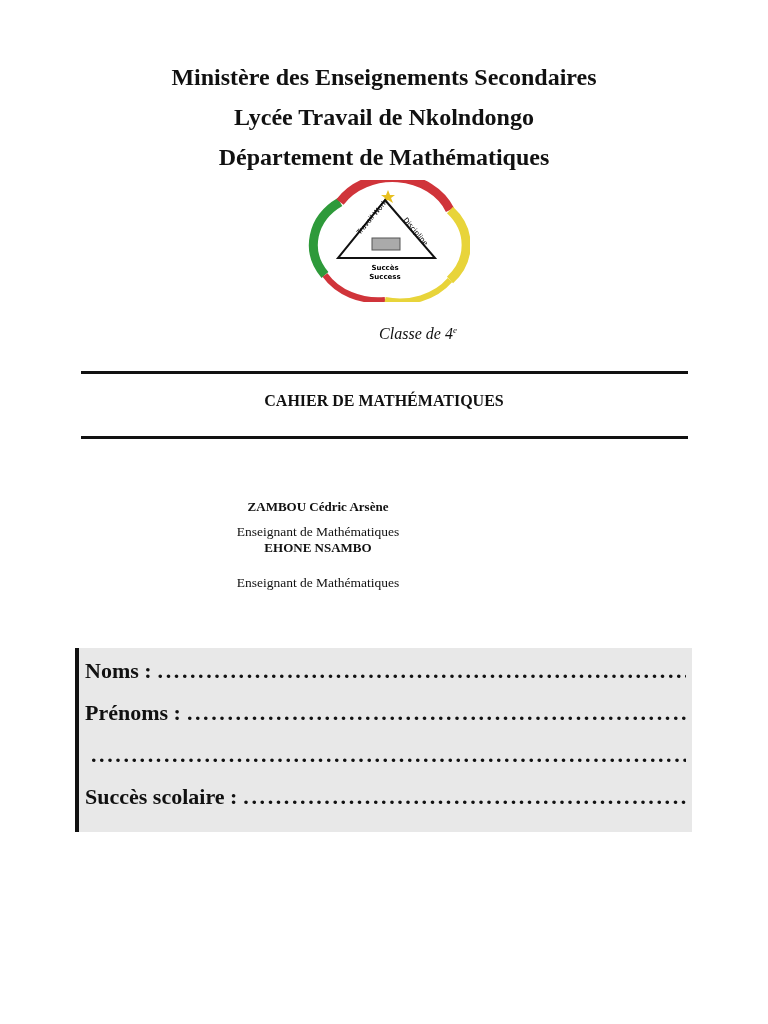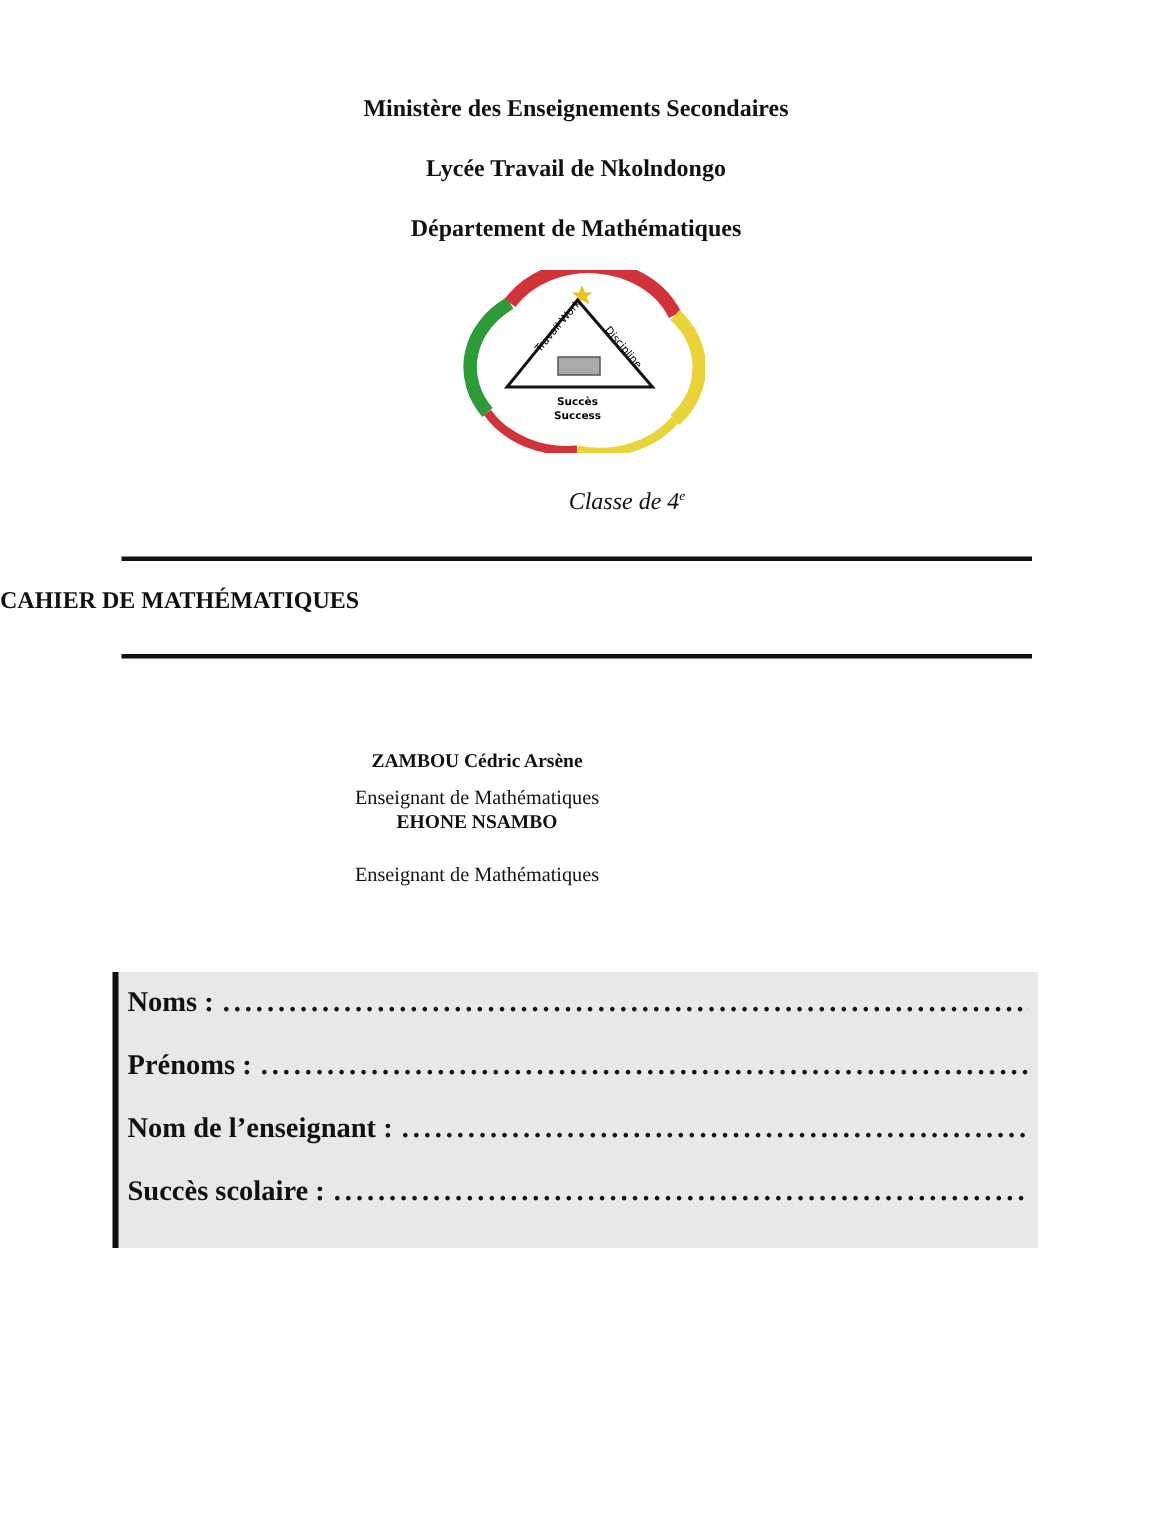--- a/index.html
+++ b/index.html
@@ -6,7 +6,7 @@
   body { width:768px; height:1024px; background:#ffffff; position:relative; overflow:hidden;
          font-family:"DejaVu Serif","Liberation Serif",serif; color:#111; }
   .hdr { position:absolute; left:0; width:768px; text-align:center; font-weight:bold;
-         font-family:"Liberation Serif",serif; font-size:16px; }
+         font-family:"Liberation Serif",serif; font-size:24px; }
   .logo { position:absolute; left:300px; top:180px; width:170px; height:122px; }
   .classe { position:absolute; top:325px; left:0; width:768px; text-align:center; font-style:italic;
             font-family:"Liberation Serif",serif; font-size:16px;padding-left:34px; }

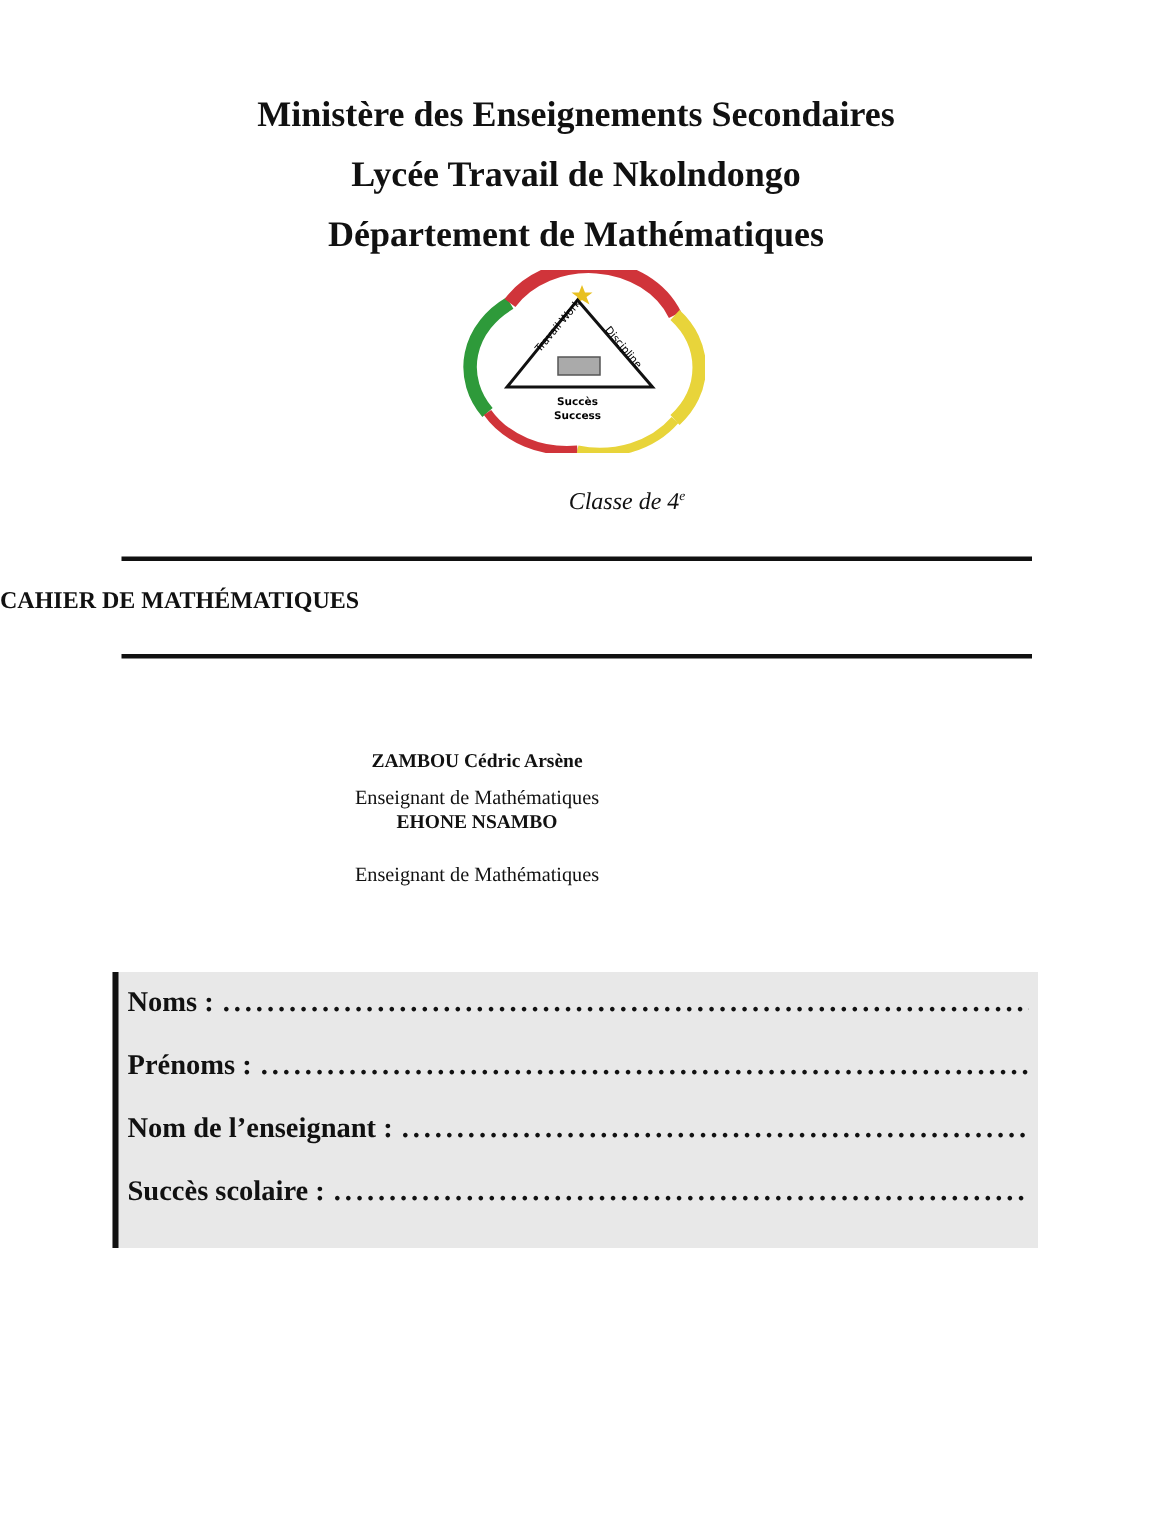--- a/index.html
+++ b/index.html
@@ -12,7 +12,7 @@
             font-family:"Liberation Serif",serif; font-size:16px;padding-left:34px; }
   .classe sup { font-size:9px; }
   .rule { position:absolute; left:81px; width:607px; height:3px; background:#111; }
-  .cahier { position:absolute; top:392px; left:0; width:768px; font-weight:bold;
+  .cahier { position:absolute; top:392px; left:0; width:768px; text-align:center; font-weight:bold;
             font-family:"Liberation Serif",serif; font-size:16px; }
   .teacher { position:absolute; left:0; width:636px; text-align:center; font-family:"Liberation Serif",serif; font-size:13.5px; }
   .teacher.b { font-weight:bold; font-size:13px; }

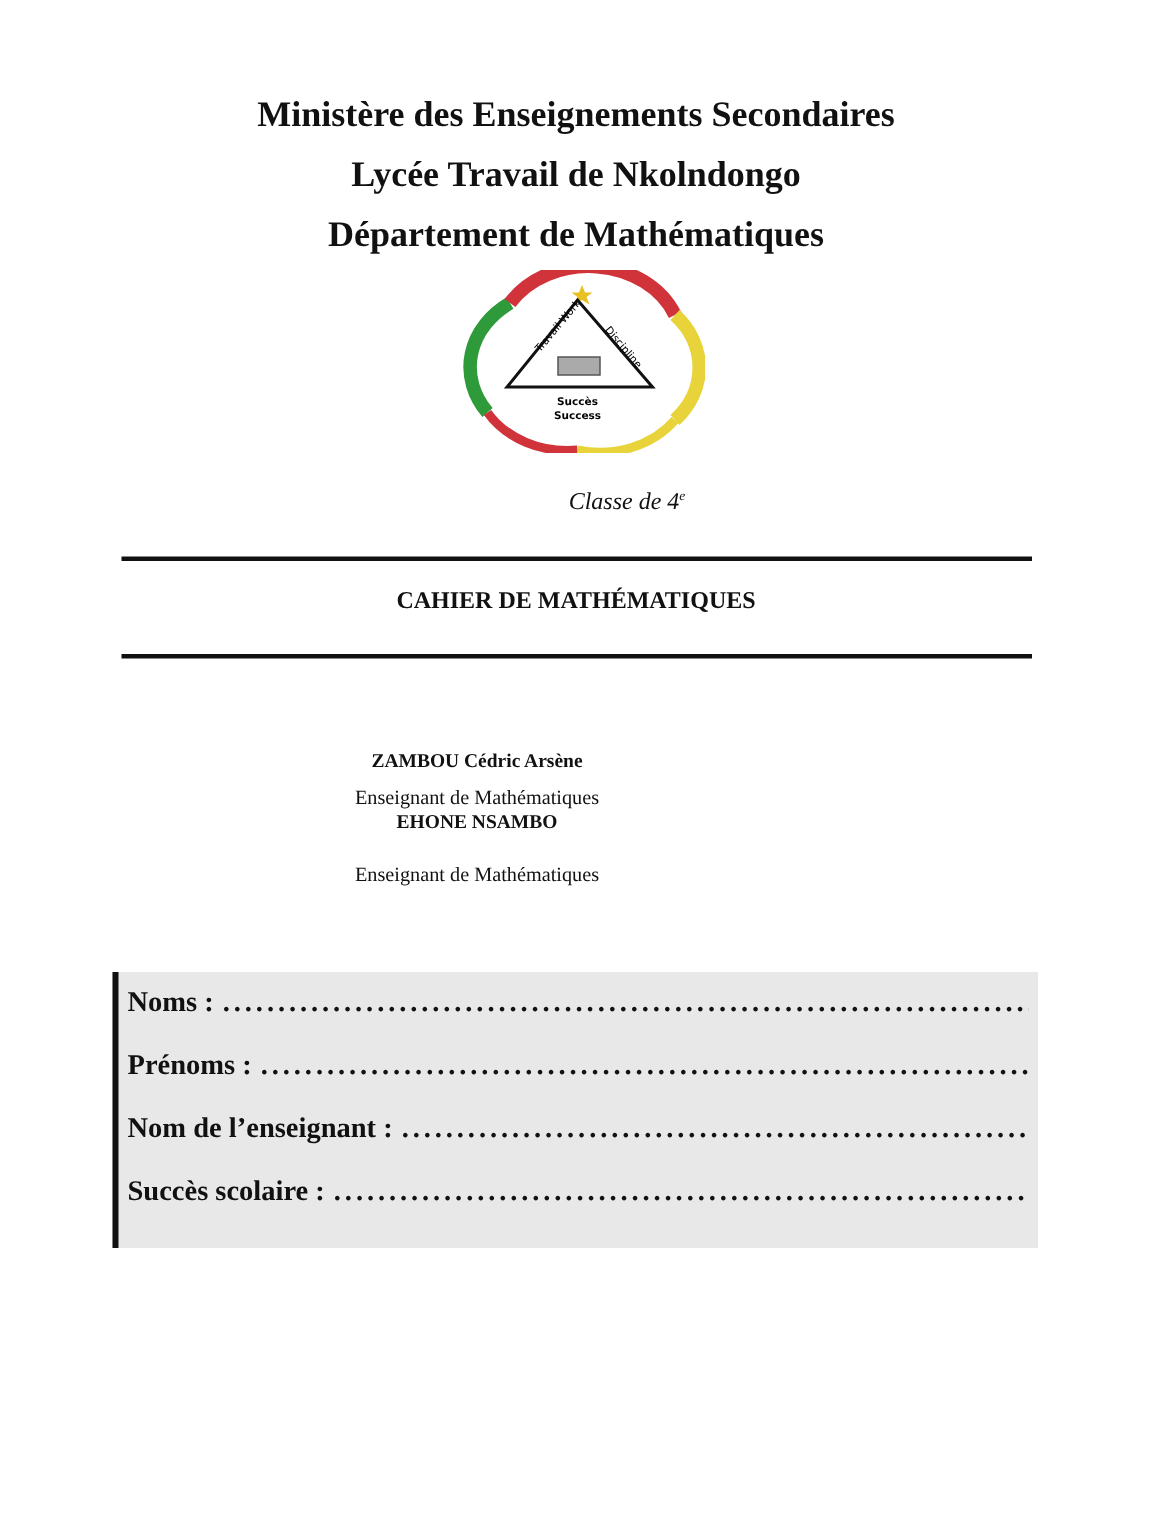--- a/index.html
+++ b/index.html
@@ -19,7 +19,7 @@
   .form { position:absolute; left:75px; top:648px; width:617px; height:184px; background:#e8e8e8;
           border-left:4px solid #111; box-sizing:border-box; }
   .frow { position:absolute; left:6px; right:6px; font-family:"Liberation Serif",serif; font-weight:bold;
-          font-size:19px; white-space:nowrap; overflow:hidden; display:flex; }
+          font-size:22px; white-space:nowrap; overflow:hidden; display:flex; }
   .frow .dots { flex:1; overflow:hidden; letter-spacing:2.6px; margin-left:6px; }
 </style>
 </head>

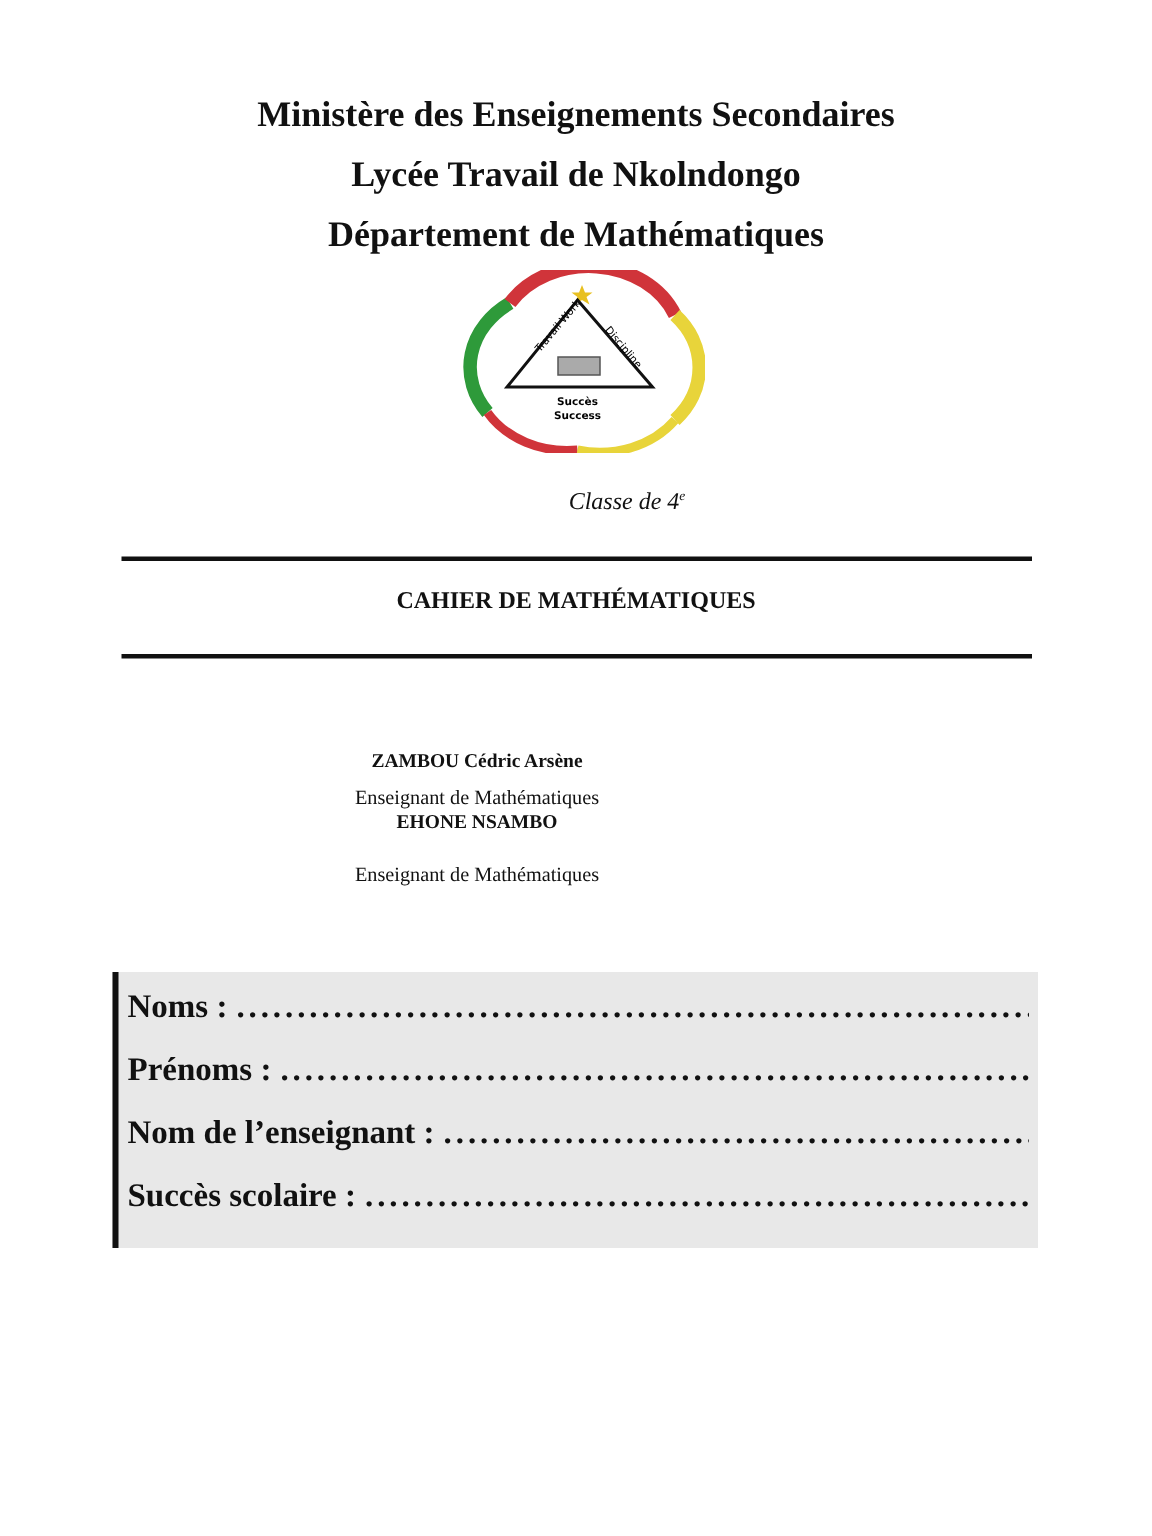--- a/index.html
+++ b/index.html
@@ -69,7 +69,6 @@
     <span class="dots">........................................................................................................</span>
   </div>
   <div class="frow" style="top:94px">
-    <span>Nom de l’enseignant :</span>
     <span class="dots">........................................................................................................</span>
   </div>
   <div class="frow" style="top:136px">

